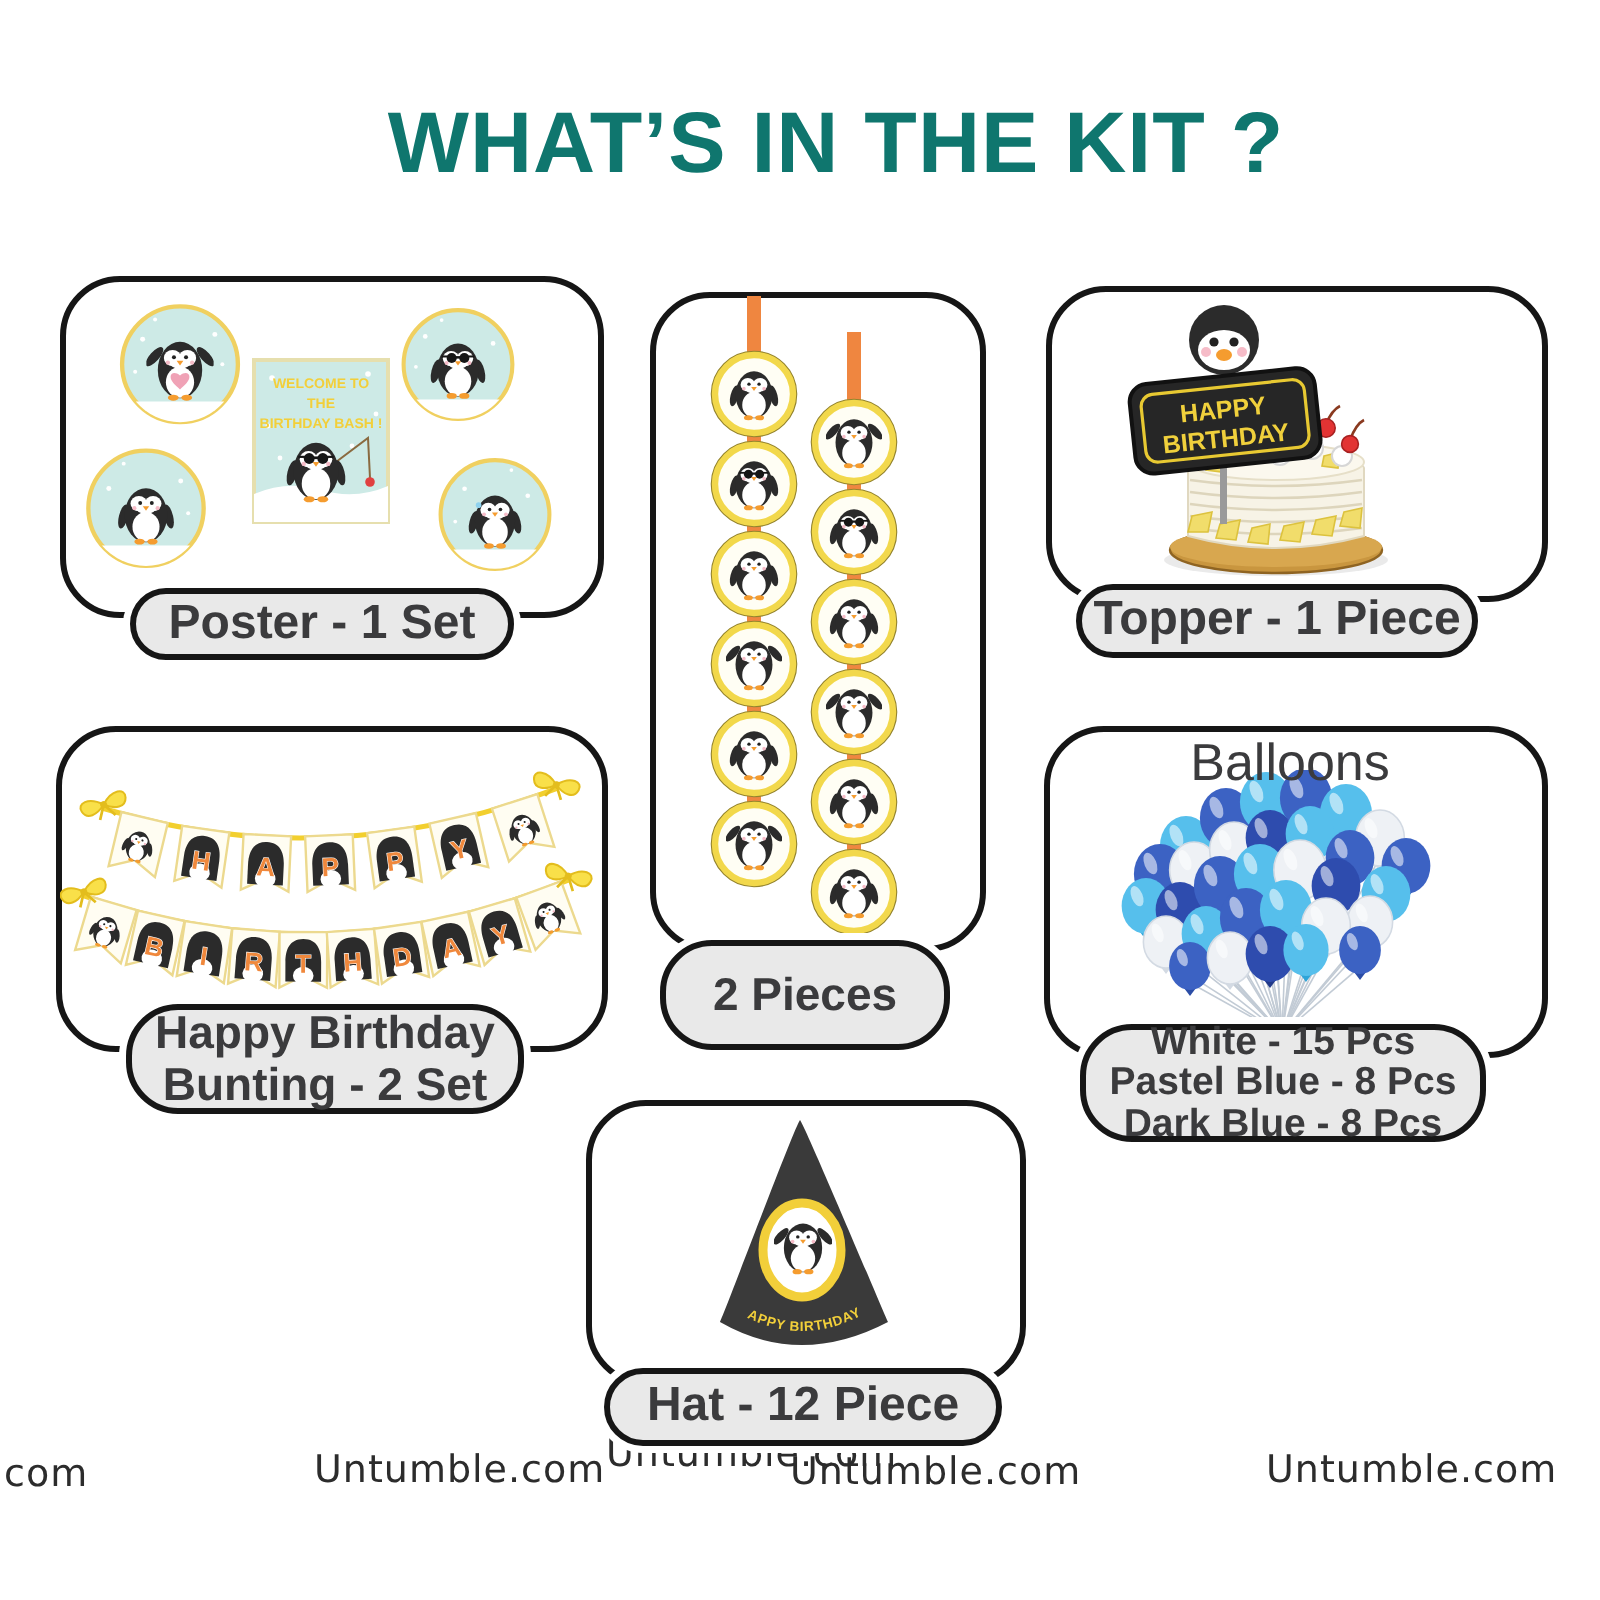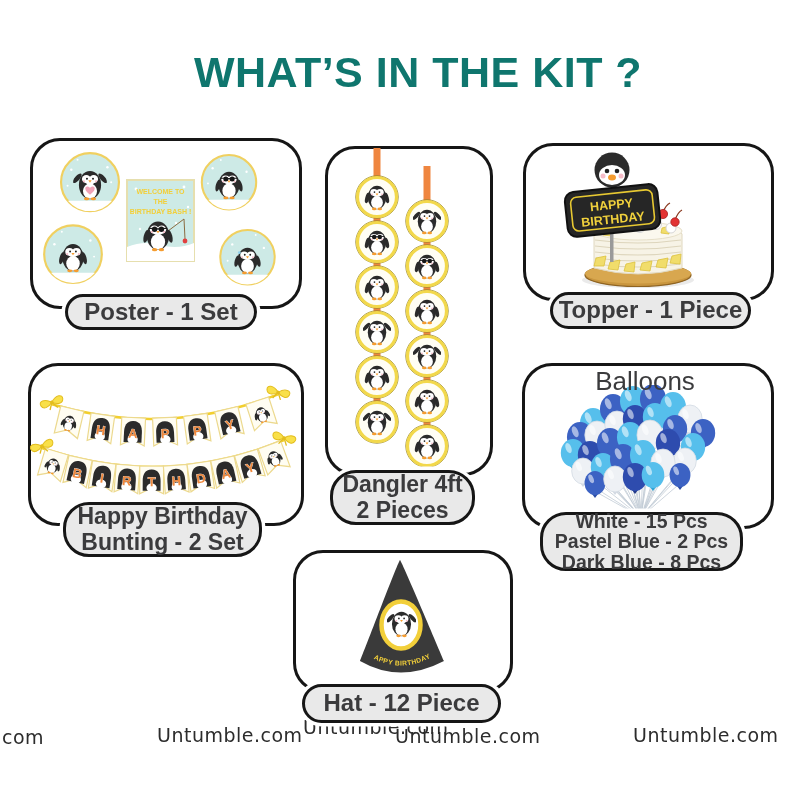--- a/index.html
+++ b/index.html
@@ -311,7 +311,7 @@
   </g>
 </svg>
 
-<div class="pill one" style="left:550px;top:292px;width:195px;height:31px">
+<div class="pill one" style="left:538px;top:292px;width:195px;height:31px">
   <span>Topper - 1 Piece</span>
 </div>
 

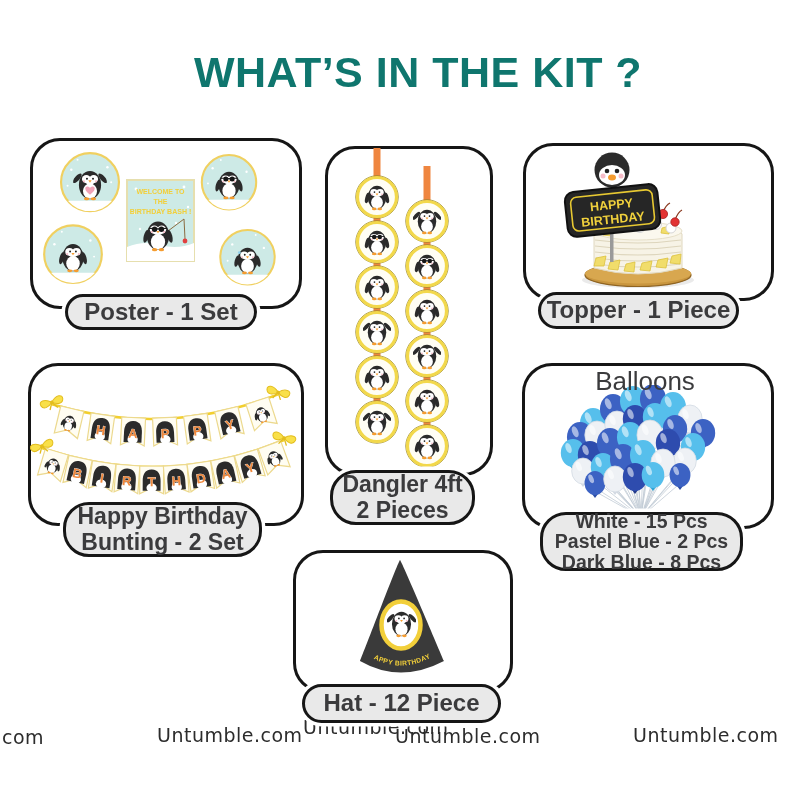--- a/index.html
+++ b/index.html
@@ -240,7 +240,6 @@
 </svg>
 
 <div class="pill two" style="left:330px;top:470px;width:139px;height:49px">
-  <span>Dangler 4ft</span>
   <span>2 Pieces</span>
 </div>
 

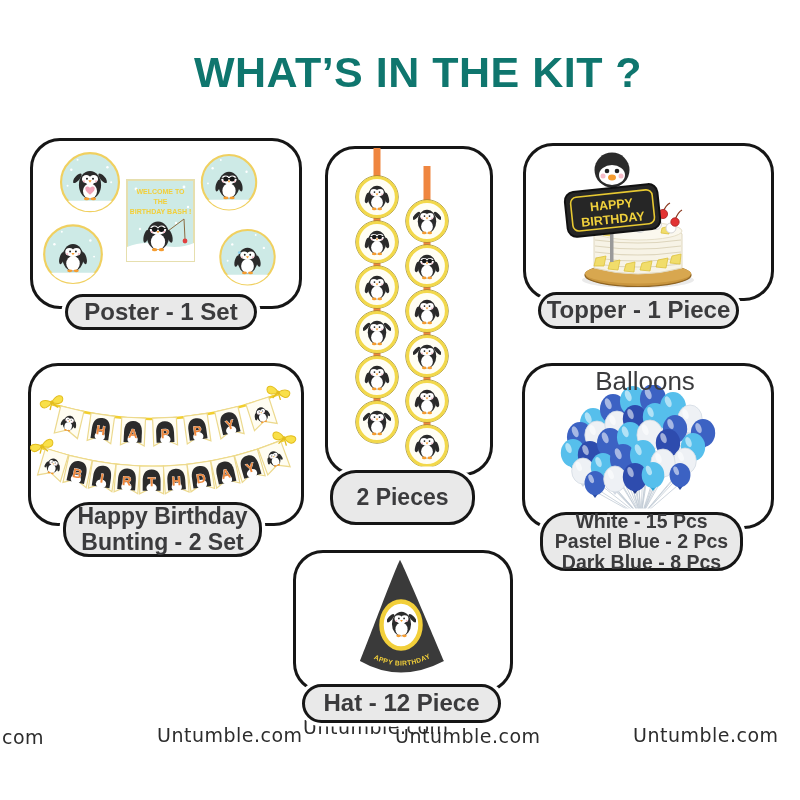--- a/index.html
+++ b/index.html
@@ -630,7 +630,7 @@
 
 <div class="pill three" style="left:540px;top:512px;width:197px;height:53px">
   <span>White - 15 Pcs</span>
-  <span>Pastel Blue - 2 Pcs</span>
+  <span>Pastel Blue - 8 Pcs</span>
   <span>Dark Blue - 8 Pcs</span>
 </div>
 

